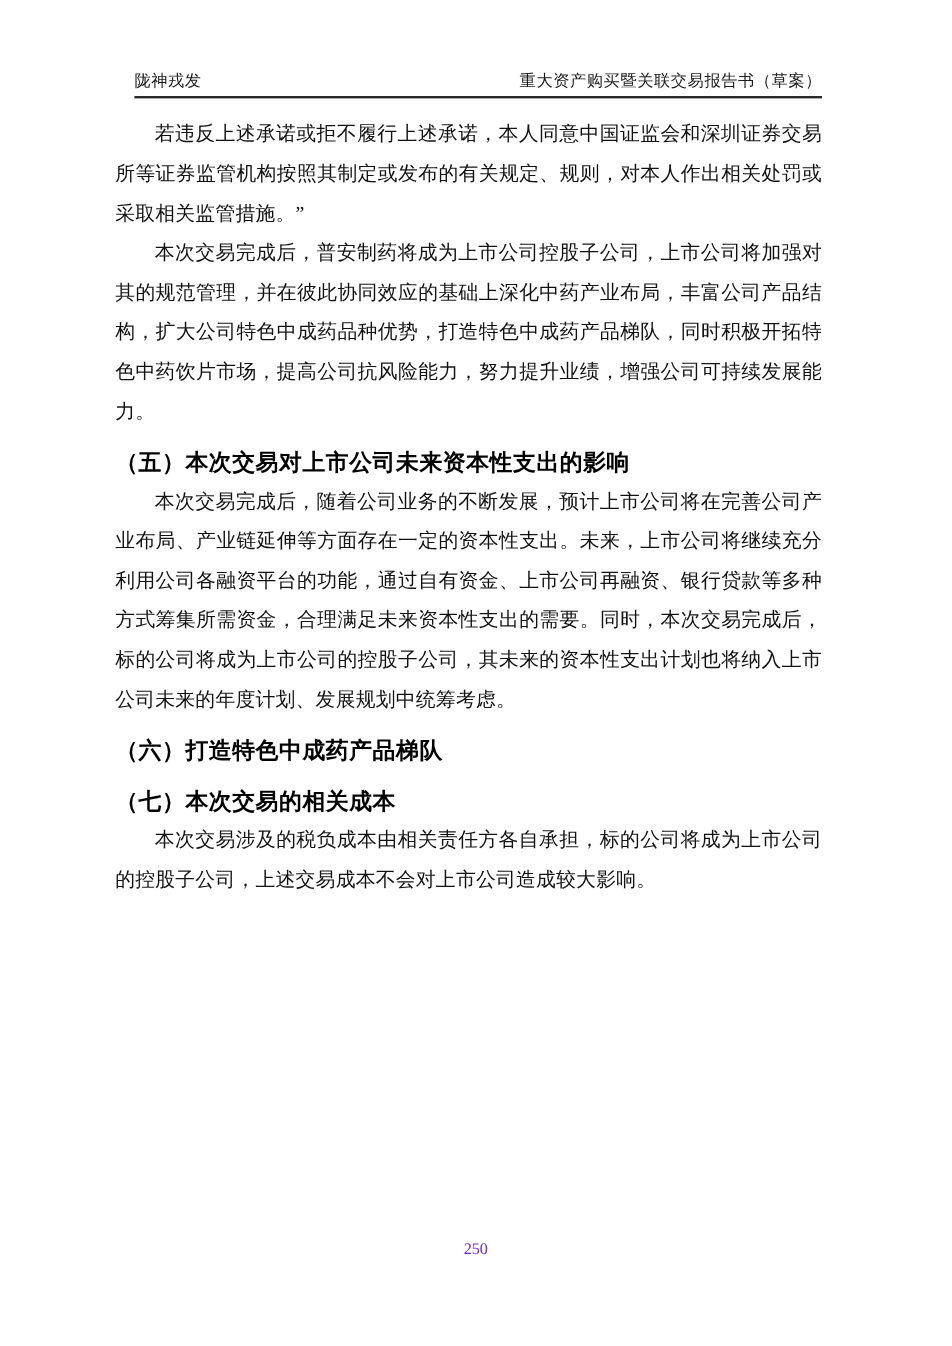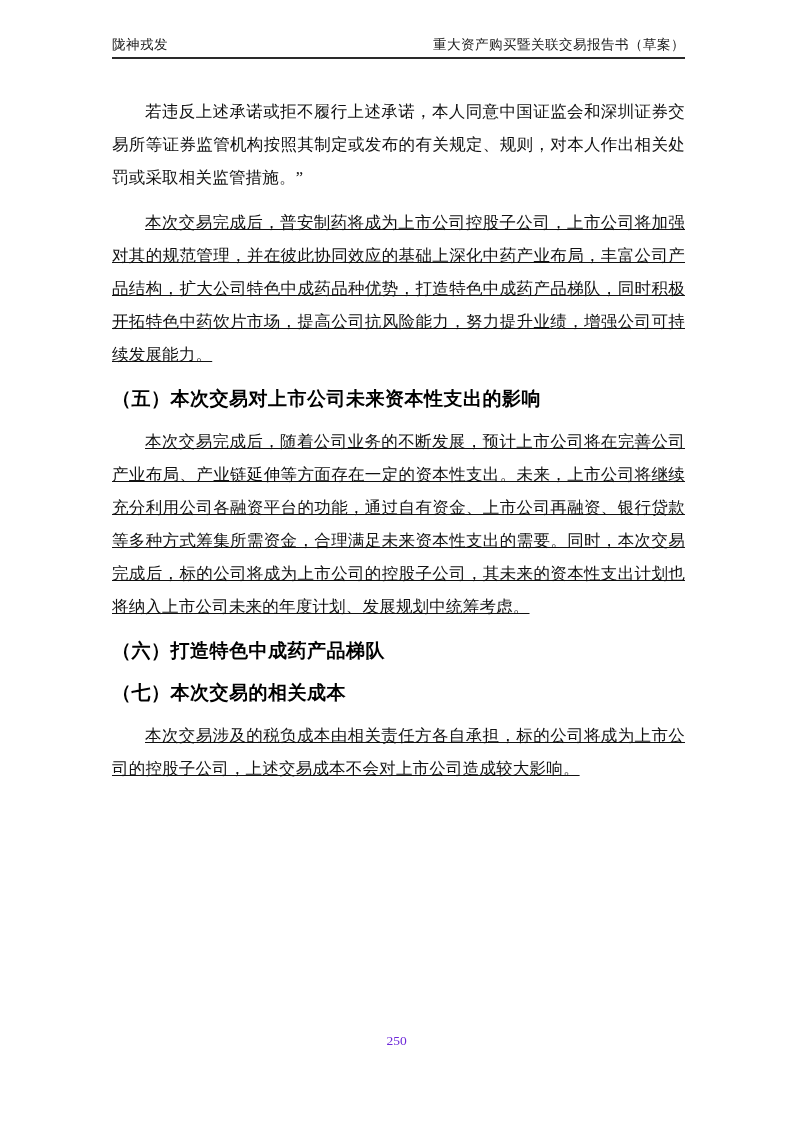--- a/index.html
+++ b/index.html
@@ -21,7 +21,7 @@
     top: 0;
     left: 112px;
     right: 108px;
-    height: 59px;
+    height: 82px;
     display: flex;
     justify-content: space-between;
     align-items: flex-end;

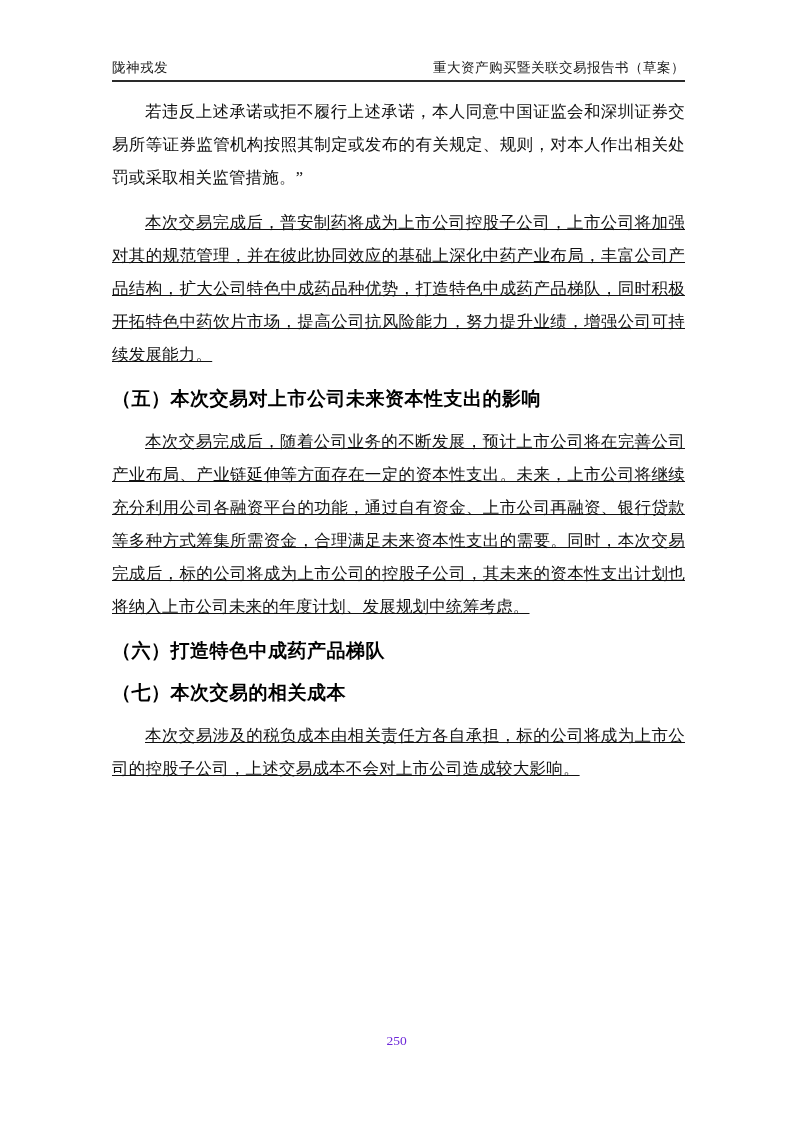--- a/index.html
+++ b/index.html
@@ -35,7 +35,7 @@
   .content {
     position: absolute;
     top: 75px;
-    left: 112px;
+    left: 96px;
     right: 108px;
   }
   .content p {

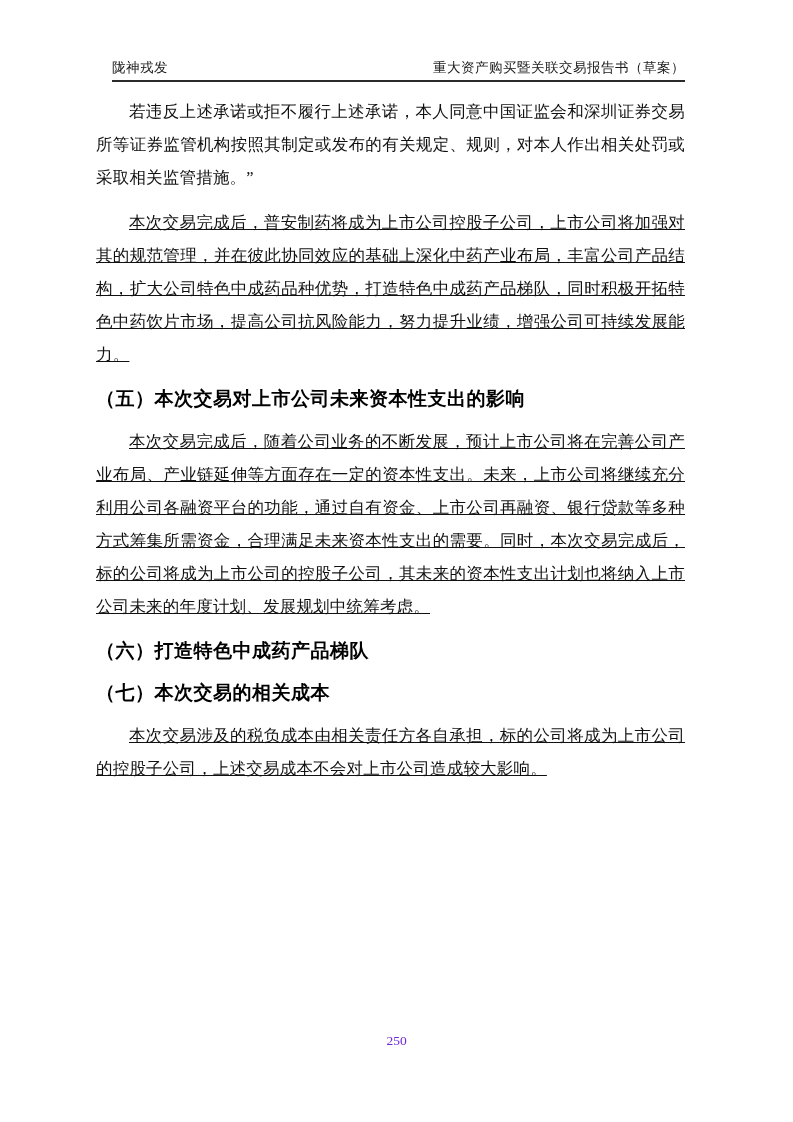--- a/index.html
+++ b/index.html
@@ -51,8 +51,7 @@
     margin-top: 20px;
   }
   .content p.body-para {
-    margin-top: 12px;
-    text-decoration: underline;
+    margin-top: 0;
   }
   .content h2.sec-heading {
     margin: 14px 0 0 0;

